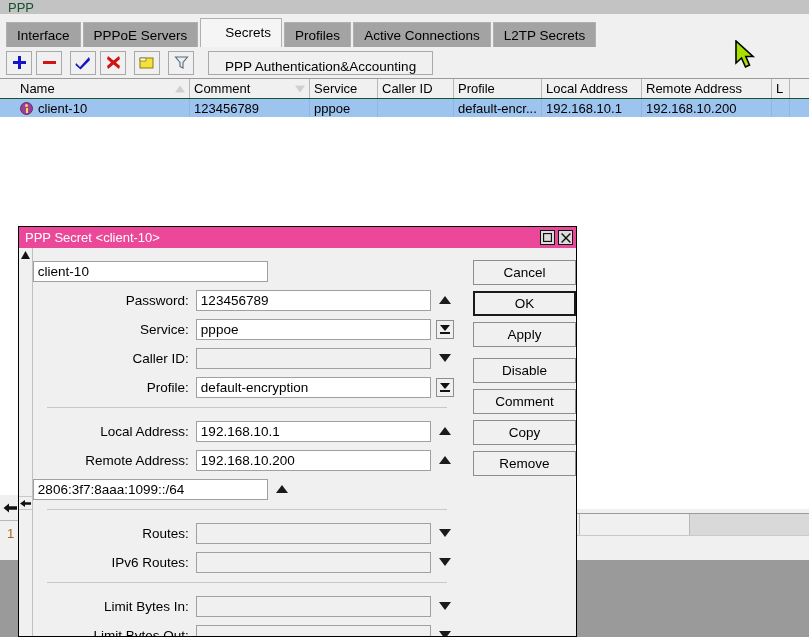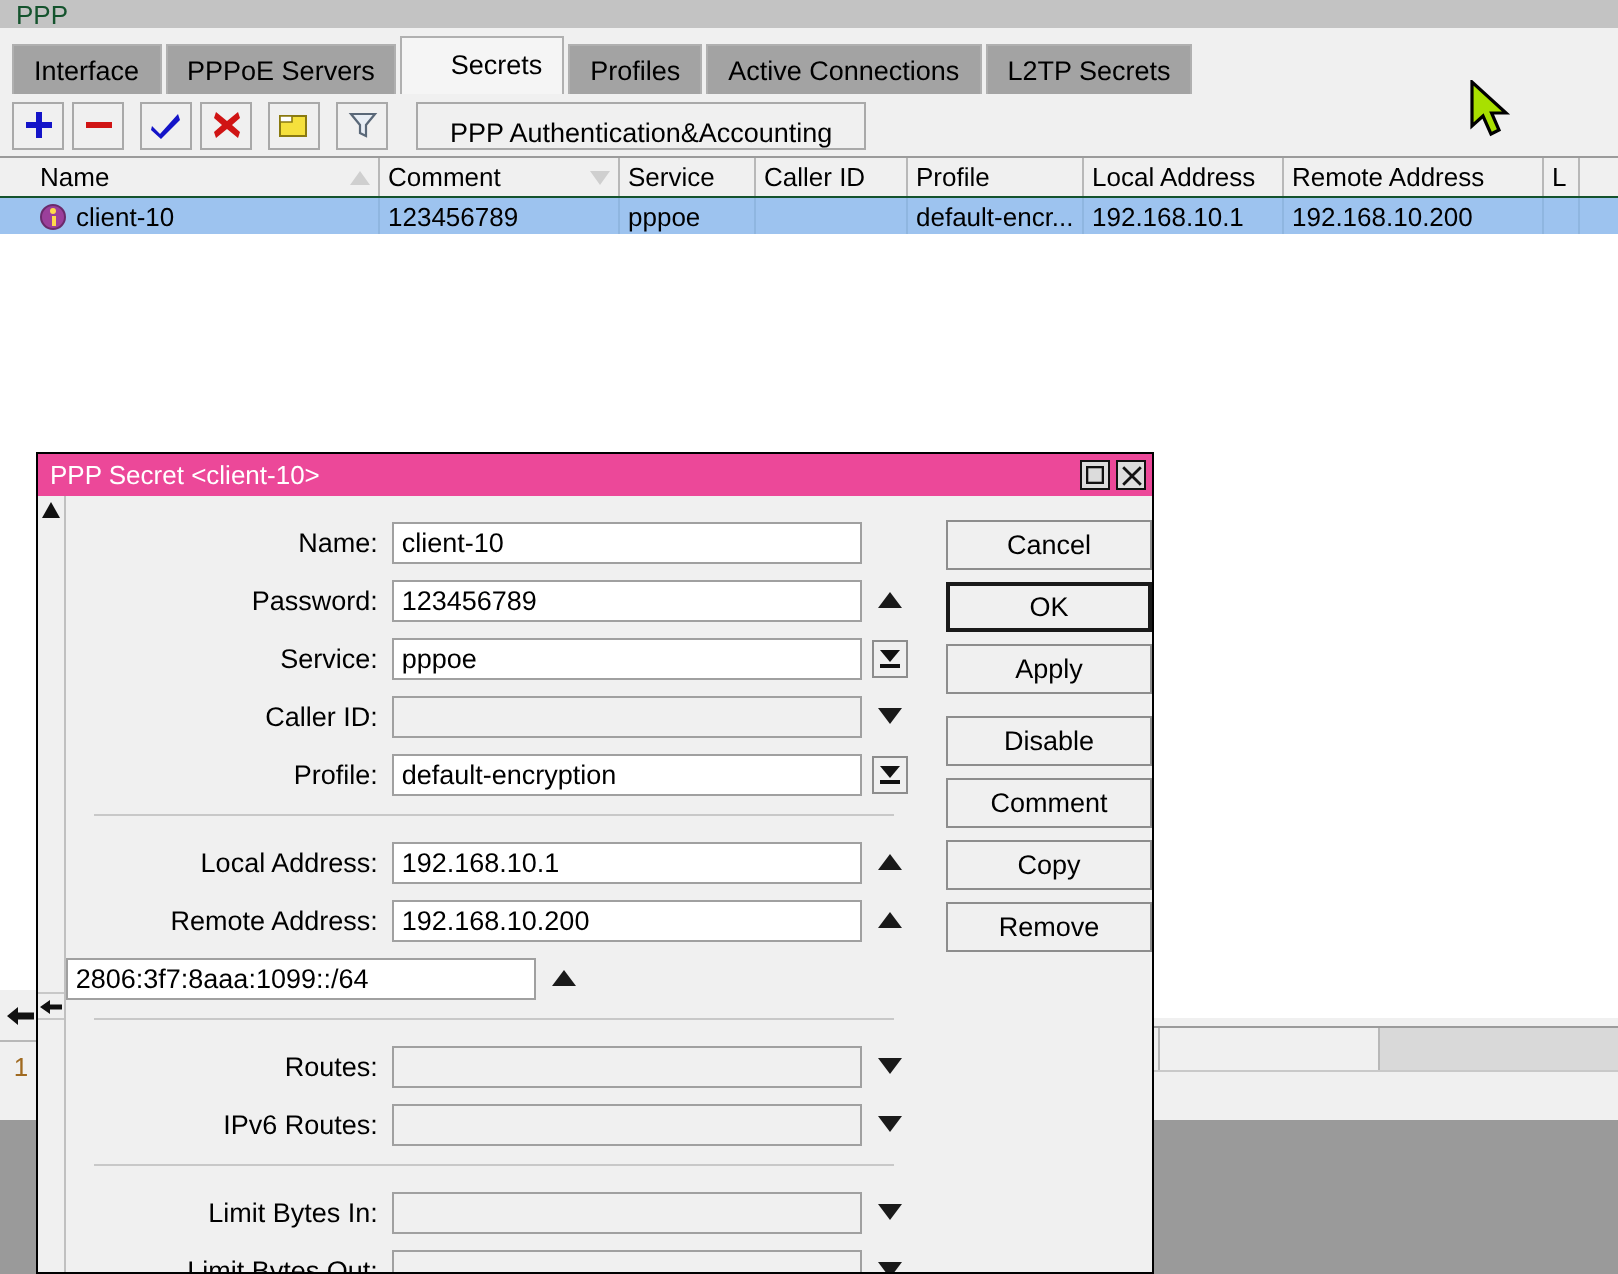--- a/index.html
+++ b/index.html
@@ -240,7 +240,6 @@
 
     <div id="dlg-form">
         <div class="frow">
-          <div class="flabel">Name:</div>
           <div class="finput">
             <span>client-10</span>
           </div>

